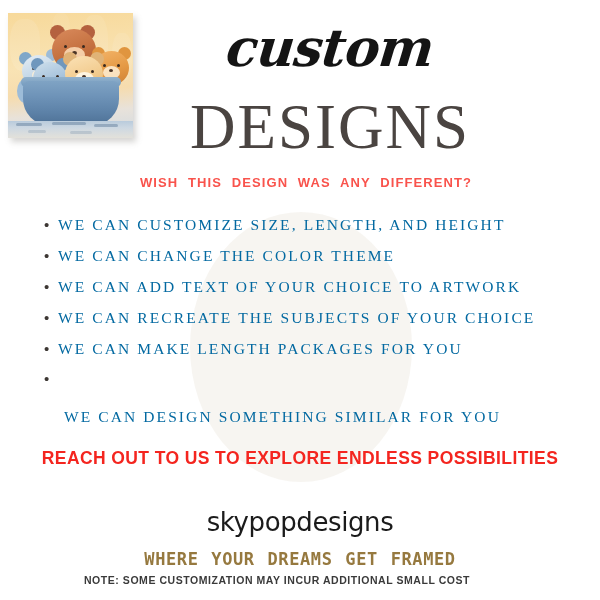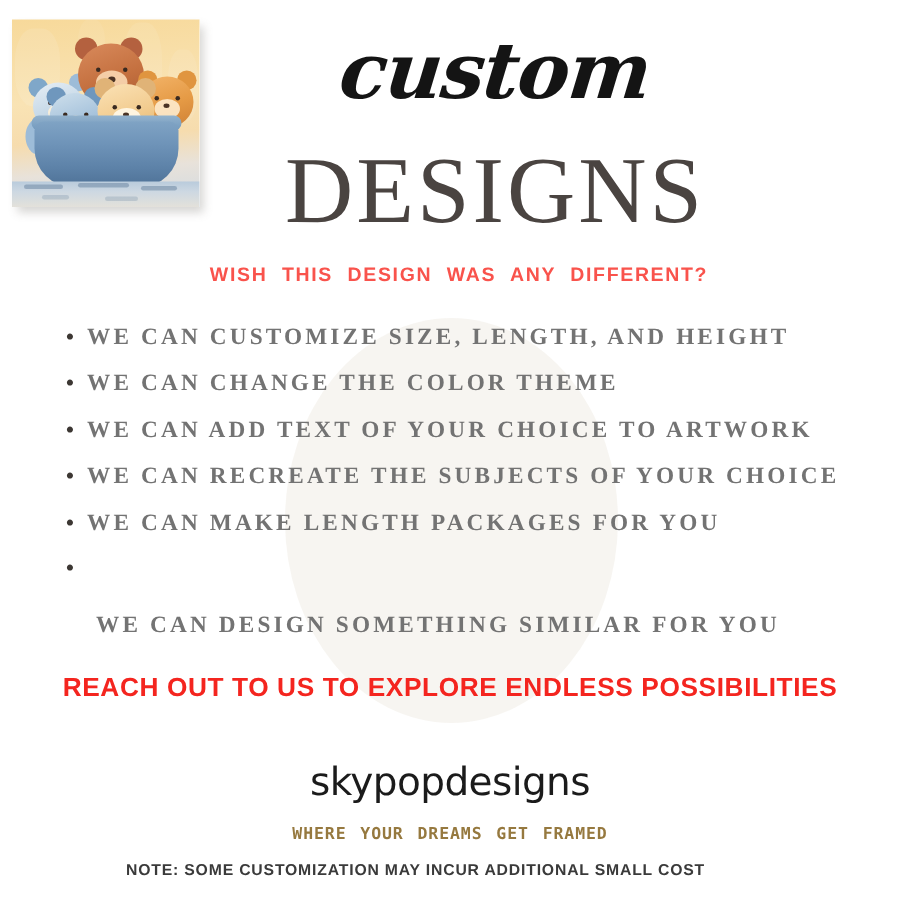--- a/index.html
+++ b/index.html
@@ -198,9 +198,9 @@
   }
   .bullet-text {
     font-family: "Liberation Serif", serif;
-    font-weight: 700;
+    font-weight: 400;
     font-size: 15.5px;
-    color: #737373;
+    color: #0369a1;
     letter-spacing: 2.1px;
     white-space: nowrap;
   }

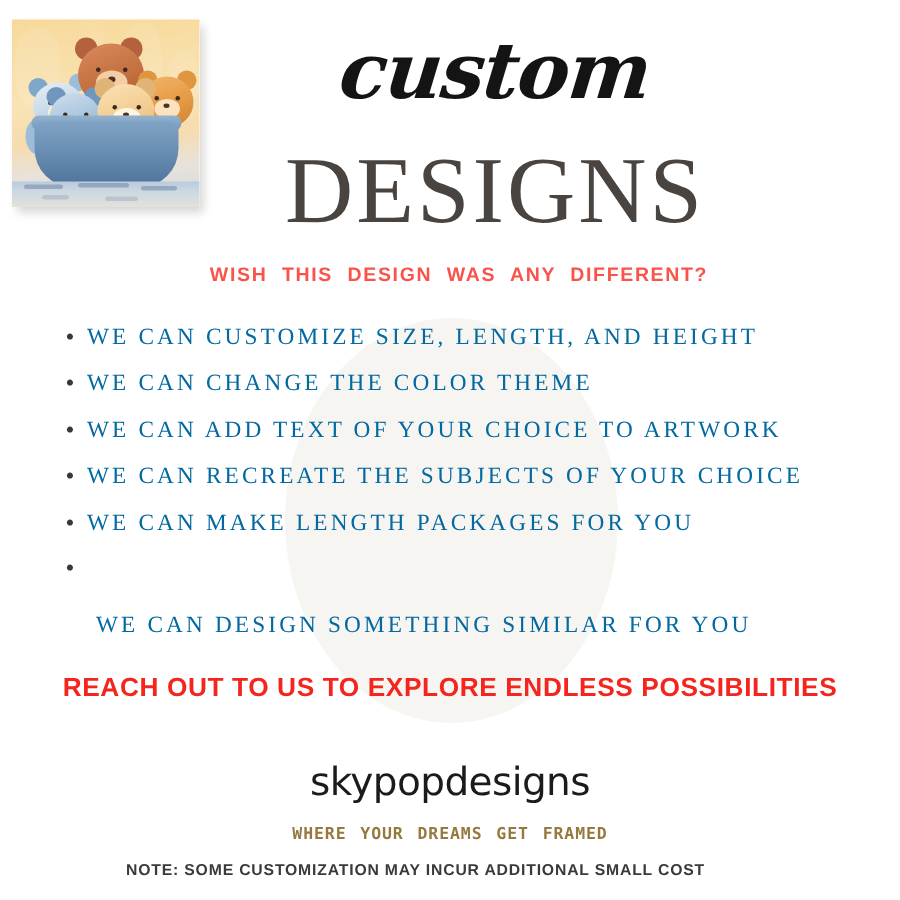--- a/index.html
+++ b/index.html
@@ -246,7 +246,7 @@
     text-align: center;
     font-family: "DejaVu Sans Mono", monospace;
     font-weight: 700;
-    font-size: 11px;
+    font-size: 17px;
     color: #96793f;
     letter-spacing: 0.6px;
     word-spacing: 2px;

